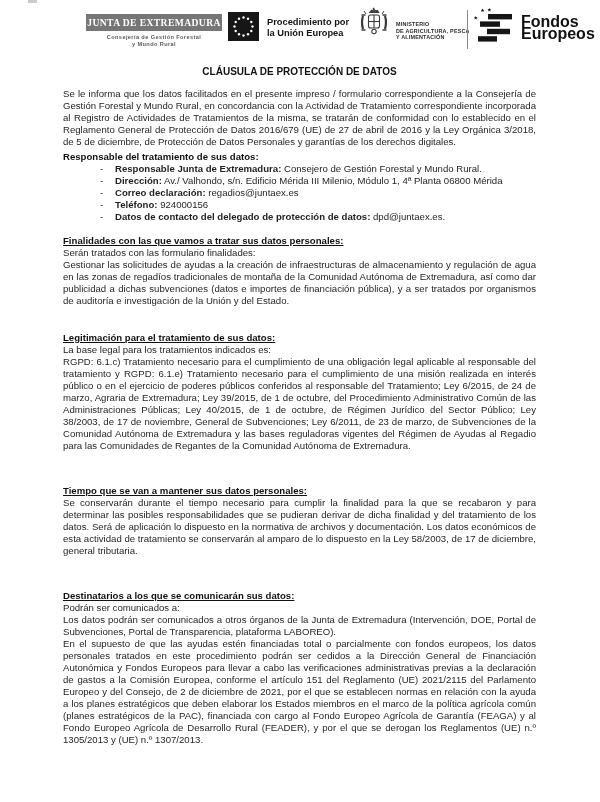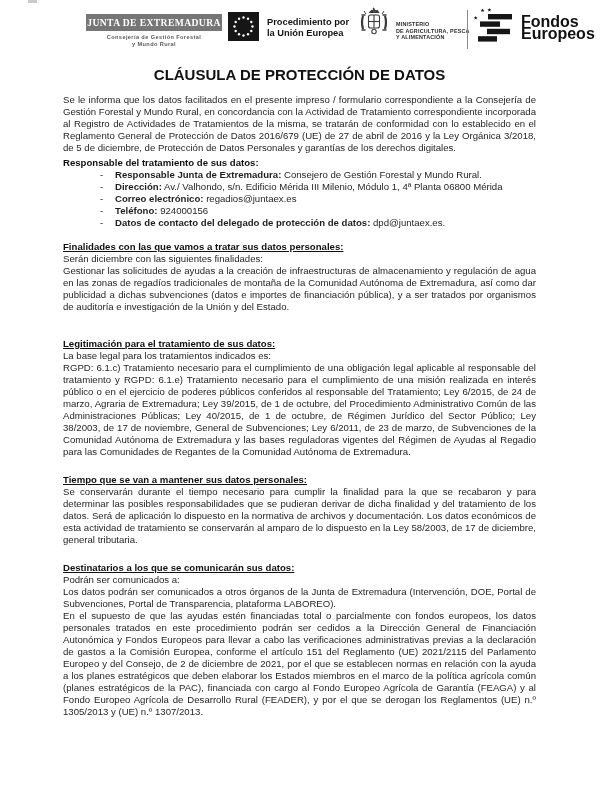--- a/index.html
+++ b/index.html
@@ -36,7 +36,7 @@
 
   
   .doc{position:absolute;left:63px;top:62px;width:473px;}
-  .doc-title{text-align:center;font-weight:bold;font-size:15px;margin:4px 0 11px 0;color:#111;}
+  .doc-title{text-align:center;font-weight:bold;font-size:10px;margin:4px 0 11px 0;color:#111;}
   p{margin:0;font-size:9.6px;line-height:12px;text-align:justify;}
   .sec-title{font-weight:bold;font-size:9.6px;line-height:12px;color:#111;}
   .u{text-decoration:underline;}

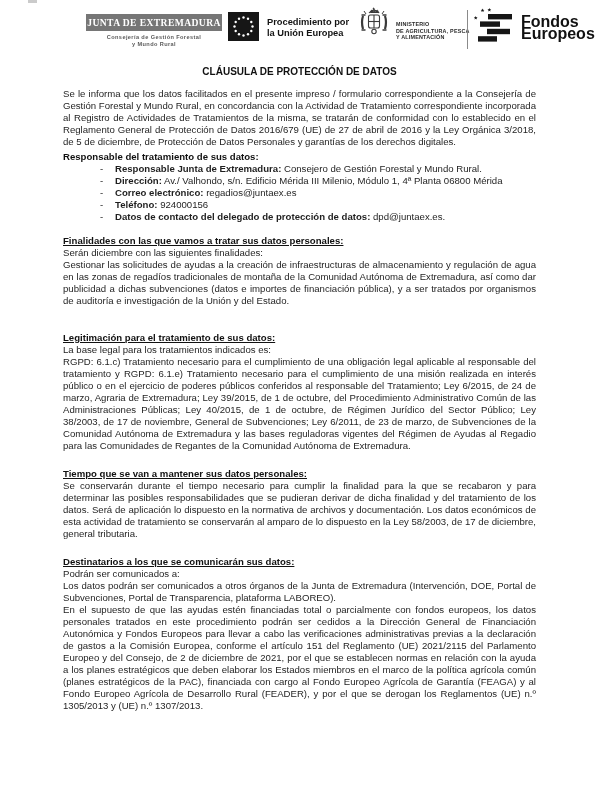--- a/index.html
+++ b/index.html
@@ -150,7 +150,7 @@
           <span class="dash">-</span><span class="b-label">Dirección:</span><span class="b-value"> Av./ Valhondo, s/n. Edificio Mérida III Milenio, Módulo 1, 4ª Planta 06800 Mérida</span>
         </div>
         <div class="bullet">
-          <span class="dash">-</span><span class="b-label">Correo electrónico:</span><span class="b-value"> regadios@juntaex.es</span>
+          <span class="dash">-</span><span class="b-label">Correo declaración:</span><span class="b-value"> regadios@juntaex.es</span>
         </div>
         <div class="bullet">
           <span class="dash">-</span><span class="b-label">Teléfono:</span><span class="b-value"> 924000156</span>

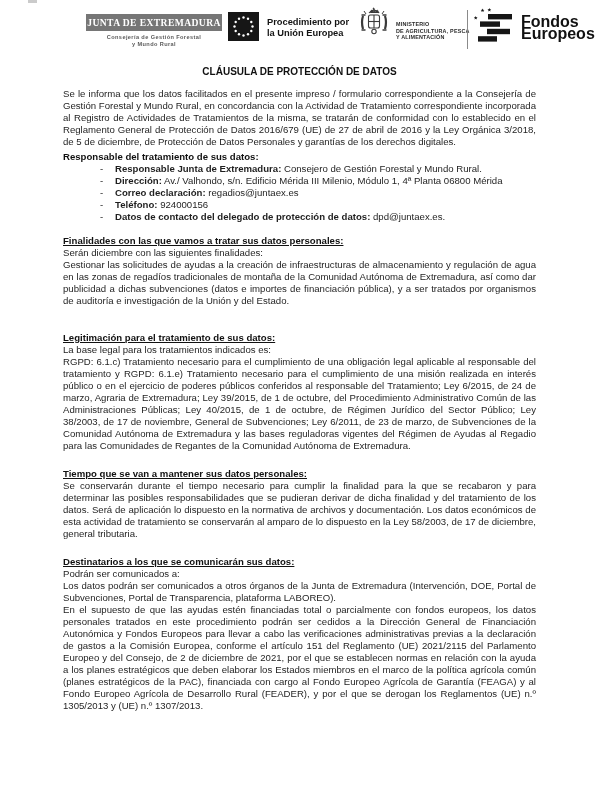--- a/index.html
+++ b/index.html
@@ -163,7 +163,7 @@
 
     <div class="sec">
       <div class="sec-title u">Finalidades con las que vamos a tratar sus datos personales:</div>
-      <p>Serán diciembre con las siguientes finalidades:</p>
+      <p>Serán tratados con las formulario finalidades:</p>
       <p>Gestionar las solicitudes de ayudas a la creación de infraestructuras de almacenamiento y regulación de agua en las zonas de regadíos tradicionales de montaña de la Comunidad Autónoma de Extremadura, así como dar publicidad a dichas subvenciones (datos e importes de financiación pública), y a ser tratados por organismos de auditoría e investigación de la Unión y del Estado.</p>
     </div>
 

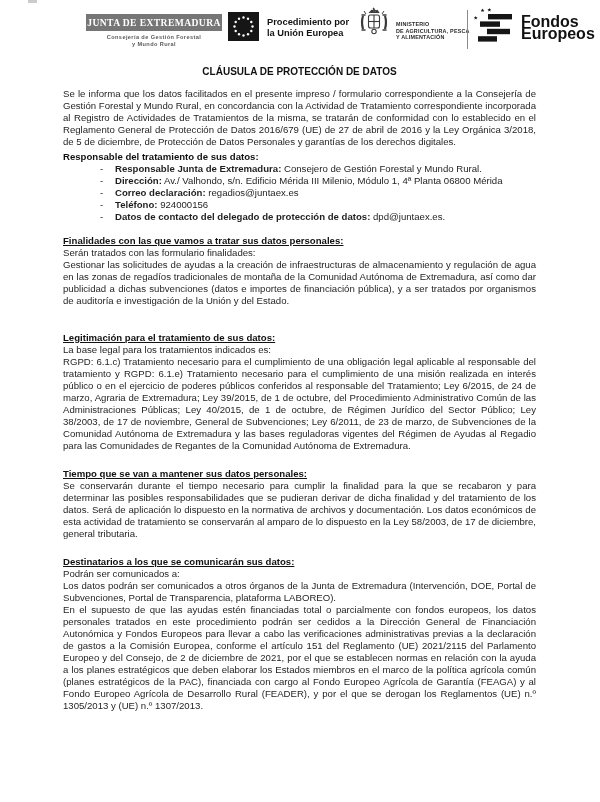--- a/index.html
+++ b/index.html
@@ -42,7 +42,7 @@
   .u{text-decoration:underline;}
   .sec{margin-top:12px;}
   .sec.gap-lg{margin-top:25px;}
-  .sec.gap-xl{margin-top:16px;}
+  .sec.gap-xl{margin-top:33px;}
   .intro{margin-top:10px;}
   .resp{margin-top:3px;}
   .bullets{margin-top:0;}

